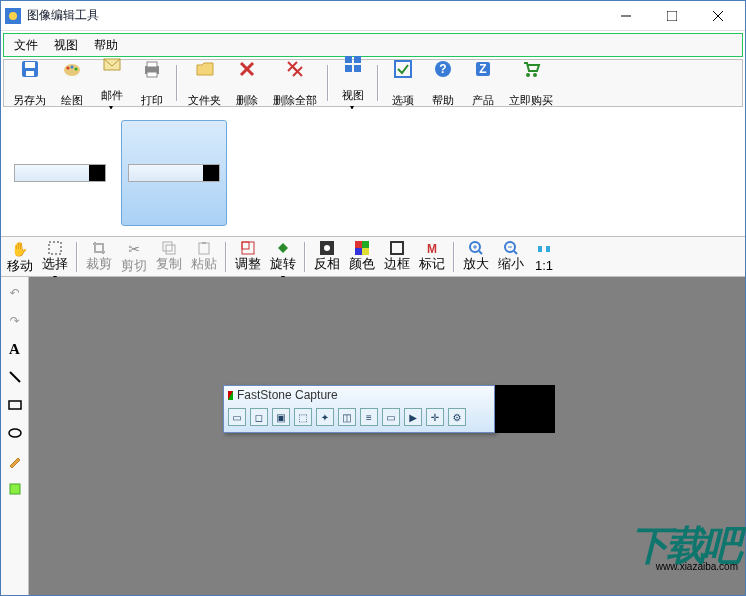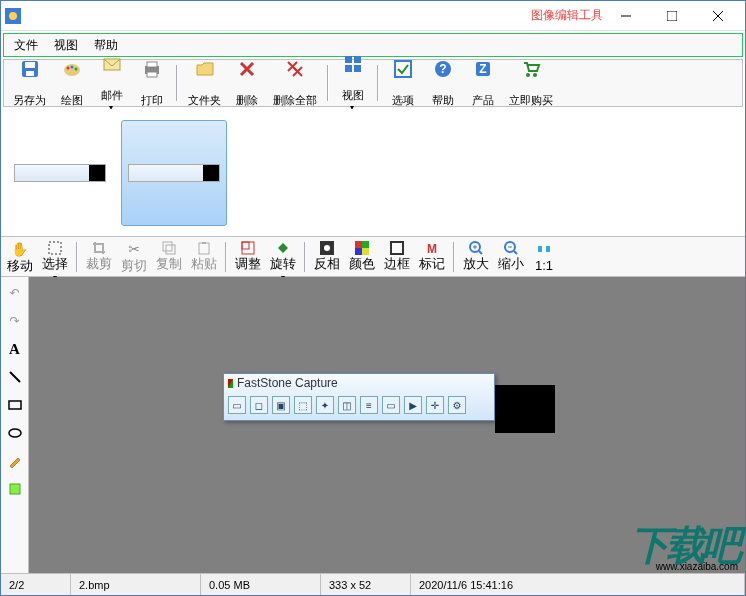--- a/index.html
+++ b/index.html
@@ -7,7 +7,7 @@
 .window { width: 746px; height: 596px; border: 1px solid #4a7db8; display: flex; flex-direction: column; }
 .titlebar { height: 30px; background: #fff; display: flex; align-items: center; padding: 0 4px; border-bottom: 1px solid #e0e0e0; }
 .titlebar .app-icon { width: 16px; height: 16px; margin-right: 6px; display:inline-block; }
-.titlebar .title { flex: 1; font-size: 12px; color: #ef4444; text-align: right; }
+.titlebar .title { flex: 1; font-size: 12px; color: #0f172a; }
 .titlebar .win-btns { display: flex; }
 .win-btn { width: 46px; height: 28px; display: flex; align-items: center; justify-content: center; cursor: pointer; }
 .menubar { height: 24px; border: 1px solid #22c55e; margin: 2px; display: flex; align-items: center; padding: 0 2px; background: #f8f8f8; }

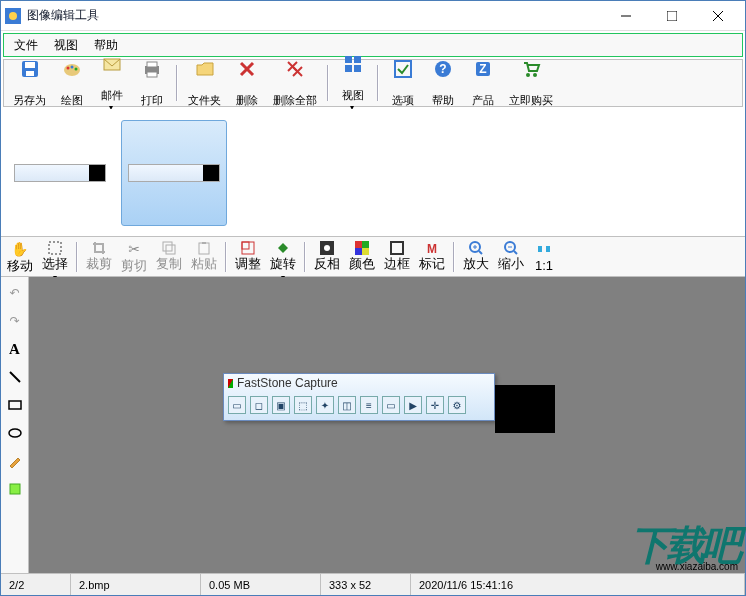--- a/index.html
+++ b/index.html
@@ -34,7 +34,7 @@
 .side-btn { width: 20px; height: 20px; display: flex; align-items: center; justify-content: center; cursor: pointer; }
 .side-btn.disabled { opacity: 0.4; }
 .canvas { flex: 1; background: #808080; position: relative; overflow: hidden; }
-.fs-window { position: absolute; left: 194px; top: 96px; width: 272px; height: 48px; background: linear-gradient(#f5faff, #d2e6f8); border: 1px solid #6a8bbf; box-shadow: 2px 2px 4px rgba(0,0,0,.3); }
+.fs-window { position: absolute; left: 194px; top: 108px; width: 272px; height: 48px; background: linear-gradient(#f5faff, #d2e6f8); border: 1px solid #6a8bbf; box-shadow: 2px 2px 4px rgba(0,0,0,.3); }
 .fs-title { height: 18px; padding: 2px 4px; display: flex; align-items: center; font-size: 11px; color: #333; }
 .fs-tri { display:inline-block; width:0;height:0;border-left:5px solid #c00;border-bottom:9px solid #0a0; margin-right:4px; }
 .fs-icons { height: 26px; display: flex; align-items: center; padding: 0 4px; gap: 4px; }

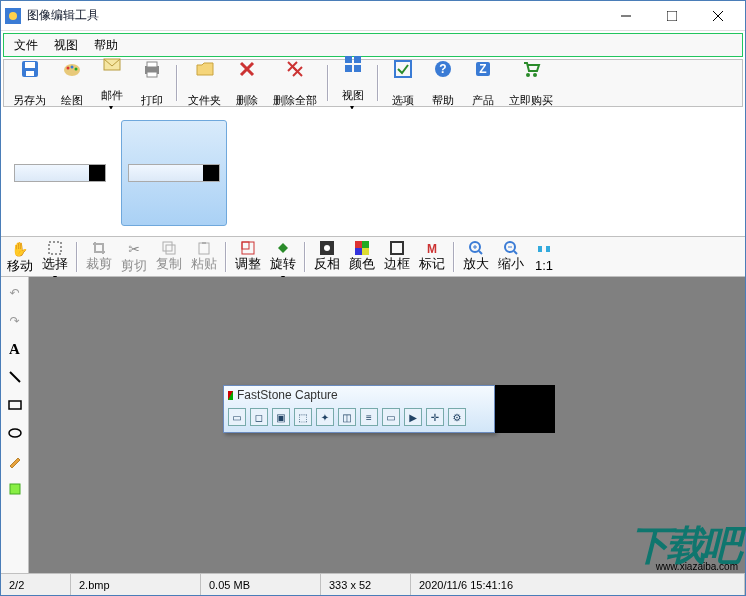--- a/index.html
+++ b/index.html
@@ -414,13 +414,6 @@
     </div>
   </div>
 
-  <div class="statusbar">
-    <div class="sb-cell">2/2</div>
-    <div class="sb-cell">2.bmp</div>
-    <div class="sb-cell">0.05 MB</div>
-    <div class="sb-cell">333 x 52</div>
-    <div class="sb-cell">2020/11/6 15:41:16</div>
-  </div>
 
   <div class="watermark">
     <div class="big">下载吧</div>

